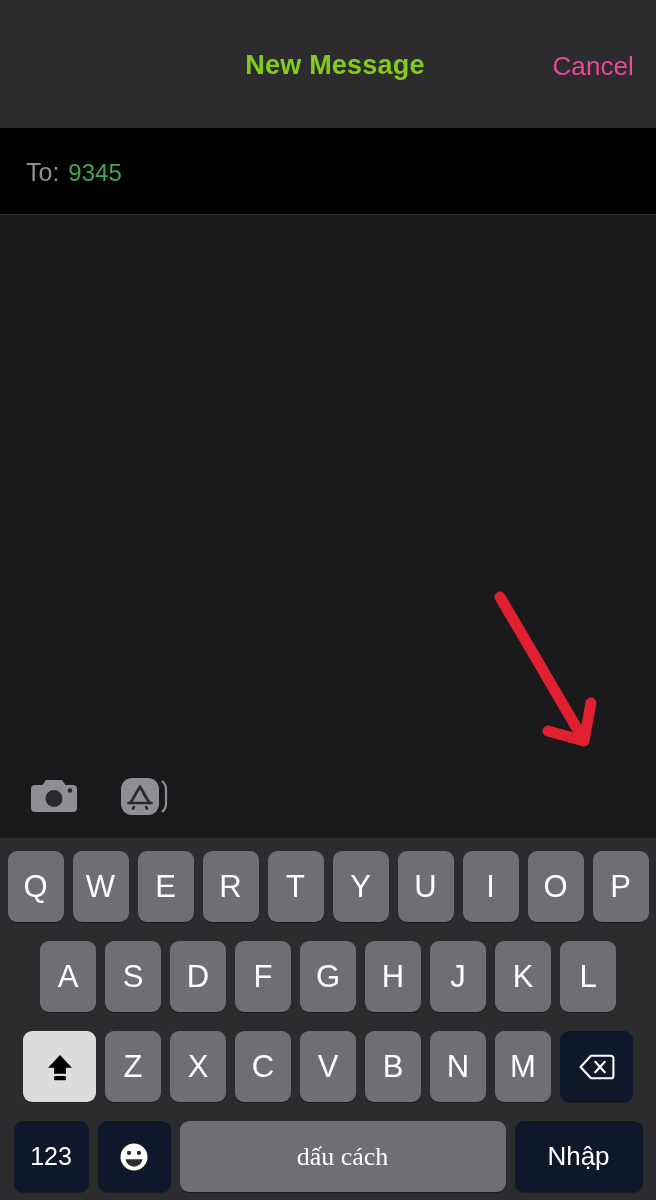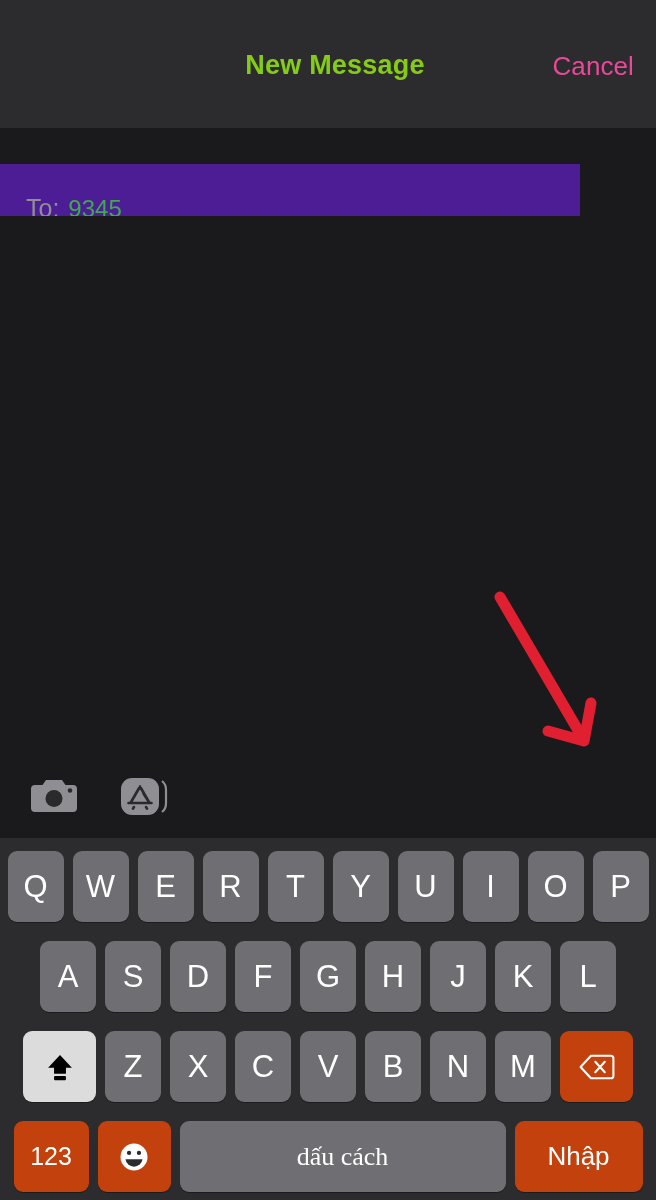--- a/index.html
+++ b/index.html
@@ -50,12 +50,11 @@
   .to-row {
     position: absolute;
     top: 128px; left: 0;
-    width: 580px;
+    width: 656px;
     height: 87px;
-    background: #4c1d95;
+    background: #000000;
     border-bottom: 1px solid #2e2e30;
     box-sizing: border-box;
-    margin-top: 36px;
   }
   .to-inner {
     position: absolute;

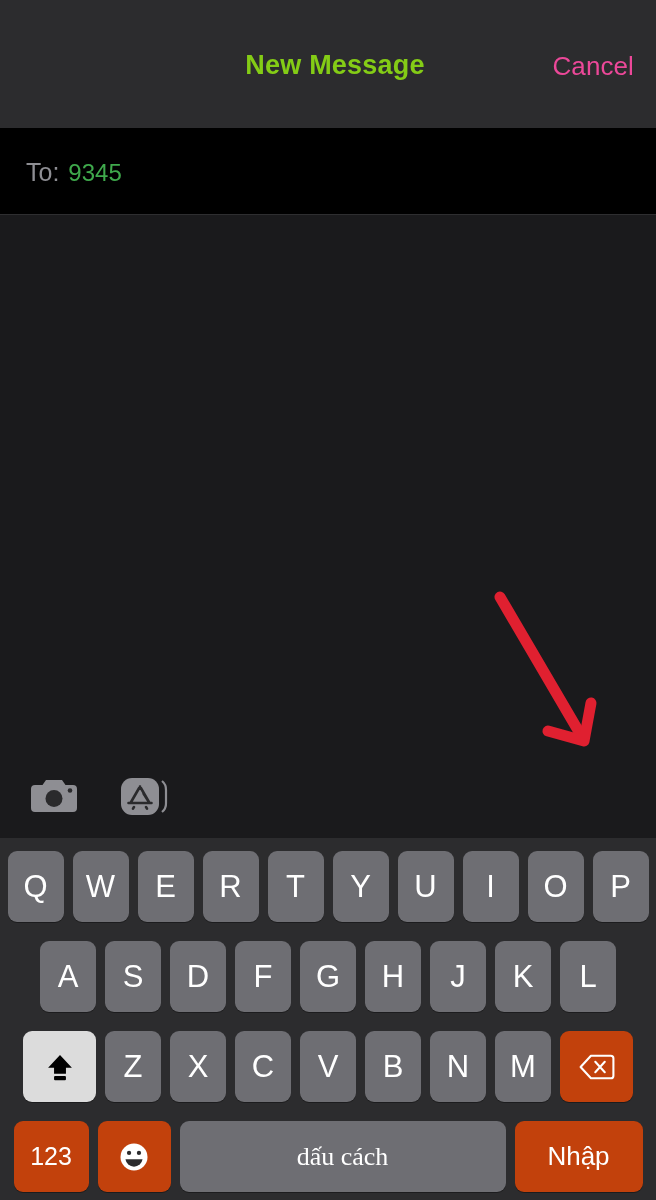--- a/index.html
+++ b/index.html
@@ -143,7 +143,7 @@
     box-shadow: 0 1px 0 rgba(0,0,0,0.35);
   }
   .key-letter { width: 56px; }
-  .key-dark { background: #c2410c; }
+  .key-dark { background: #0f172a; }
   .key-light { background: #dcdcdc; color: #000000; }
   .key-shift { width: 73px; }
   .key-bksp { width: 73px; }

